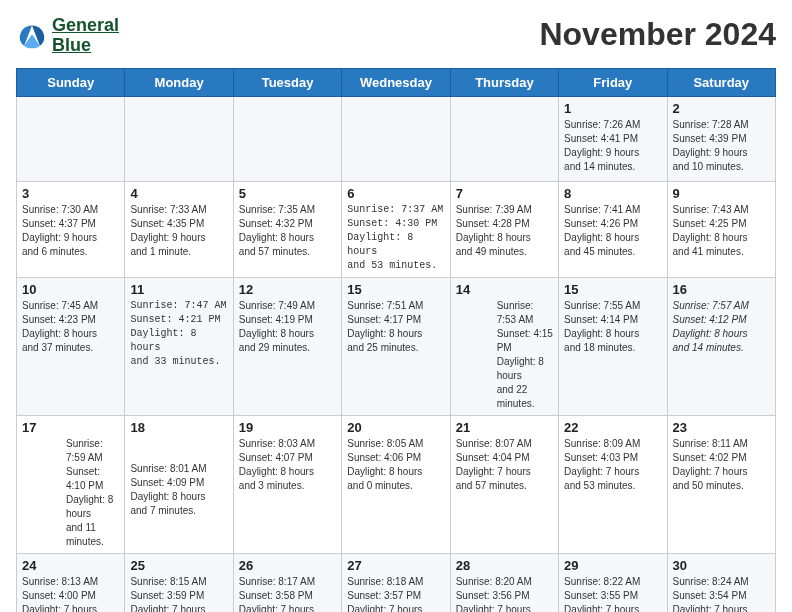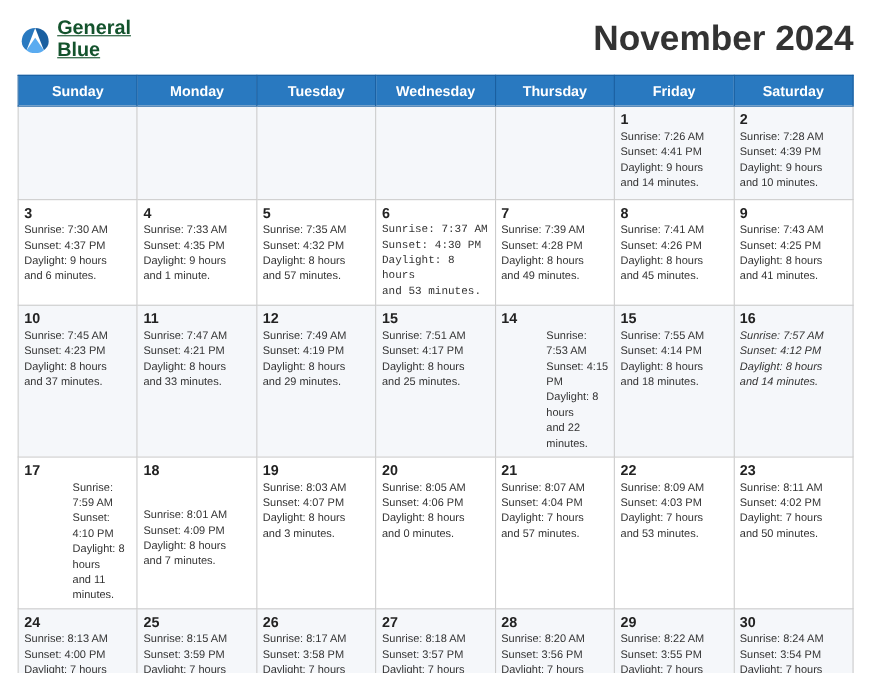--- a/index.html
+++ b/index.html
@@ -206,7 +206,7 @@
         </td>
         <td>
           <div class="day-num">11</div>
-          <div class="day-info" style="white-space: pre-line;">Sunrise: 7:47 AM
+          <div class="day-info" style="white-space: pre-line; font-family: Liberation Mono, monospace;">Sunrise: 7:47 AM
 Sunset: 4:21 PM
 Daylight: 8 hours
 and 33 minutes.</div>

